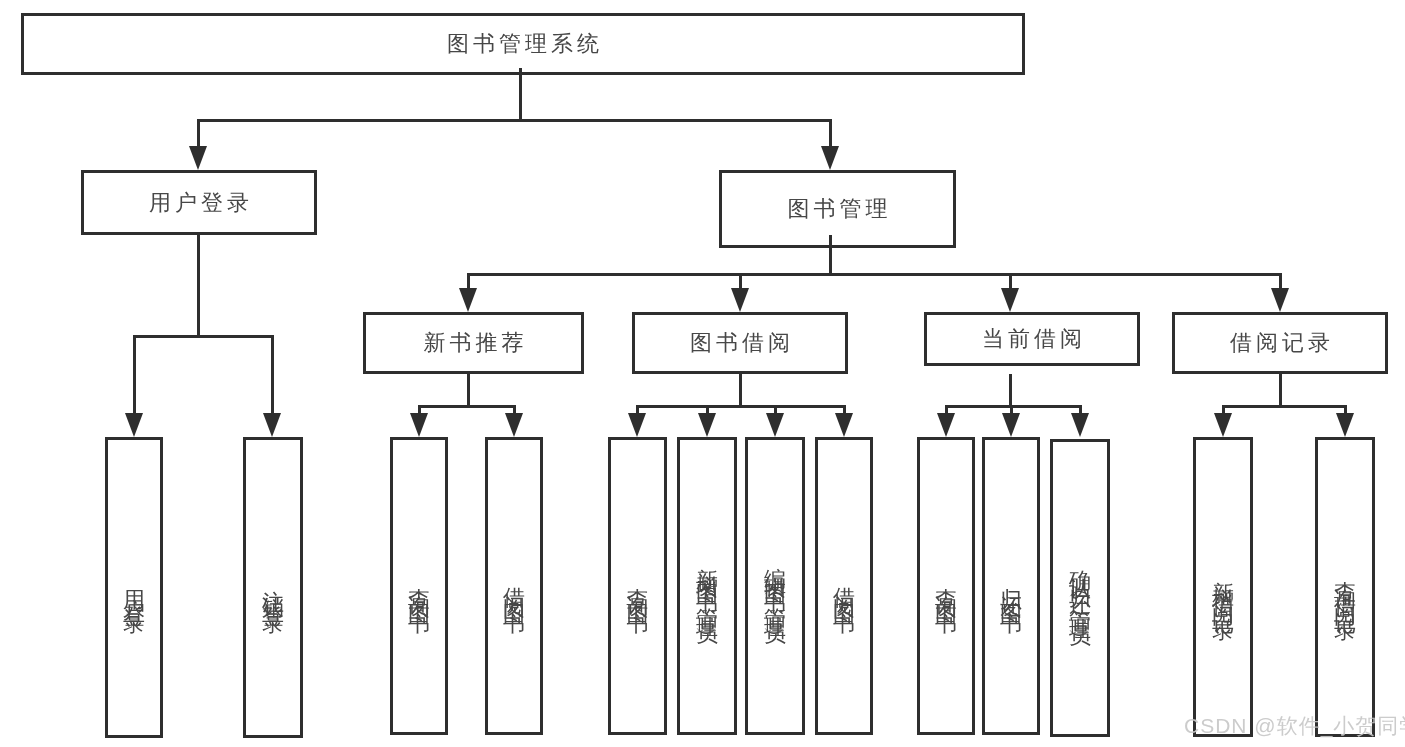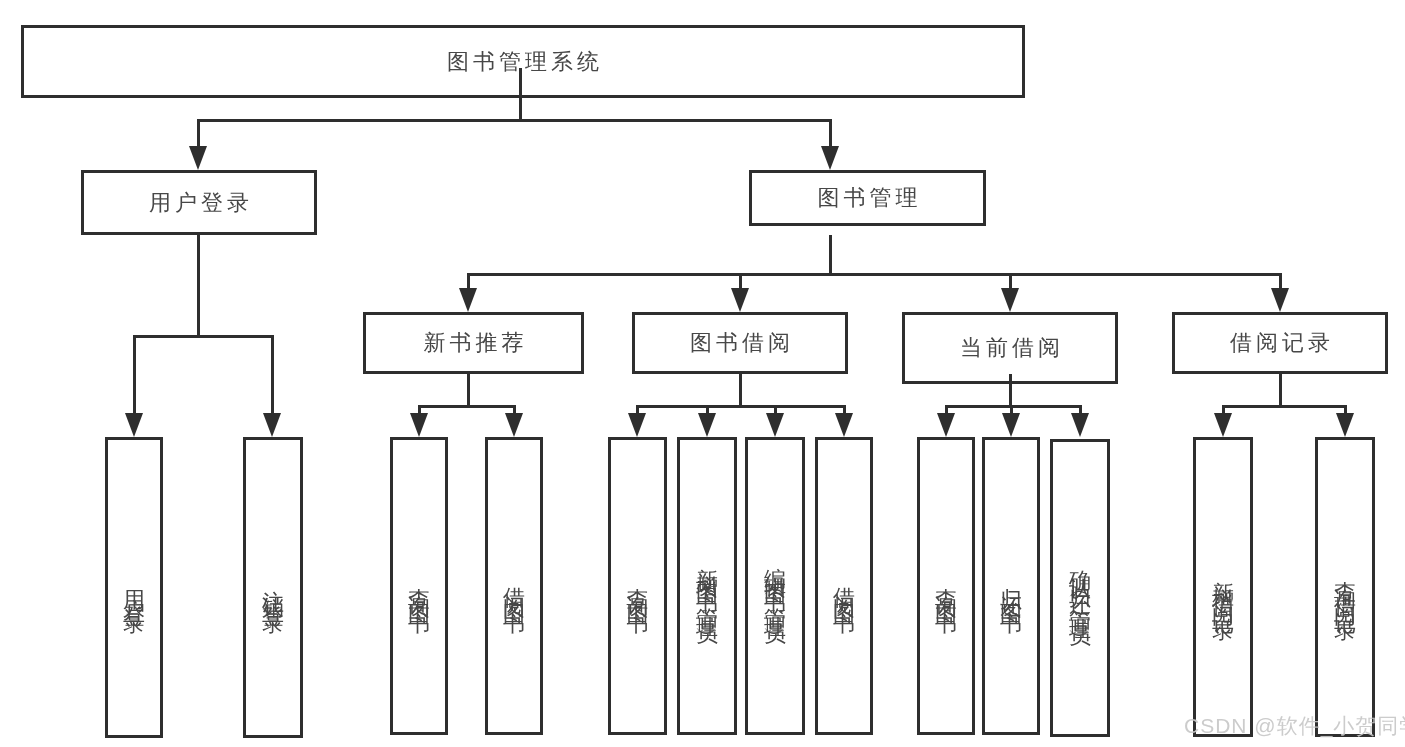--- a/index.html
+++ b/index.html
@@ -73,7 +73,7 @@
 
 <div class="canvas">
 
-  <div class="hbox" style="left:21px;top:25px;width:1004px;height:73px">
+  <div class="hbox" style="left:21px;top:13px;width:1004px;height:62px">
     <span>图书管理系统</span>
   </div>
 

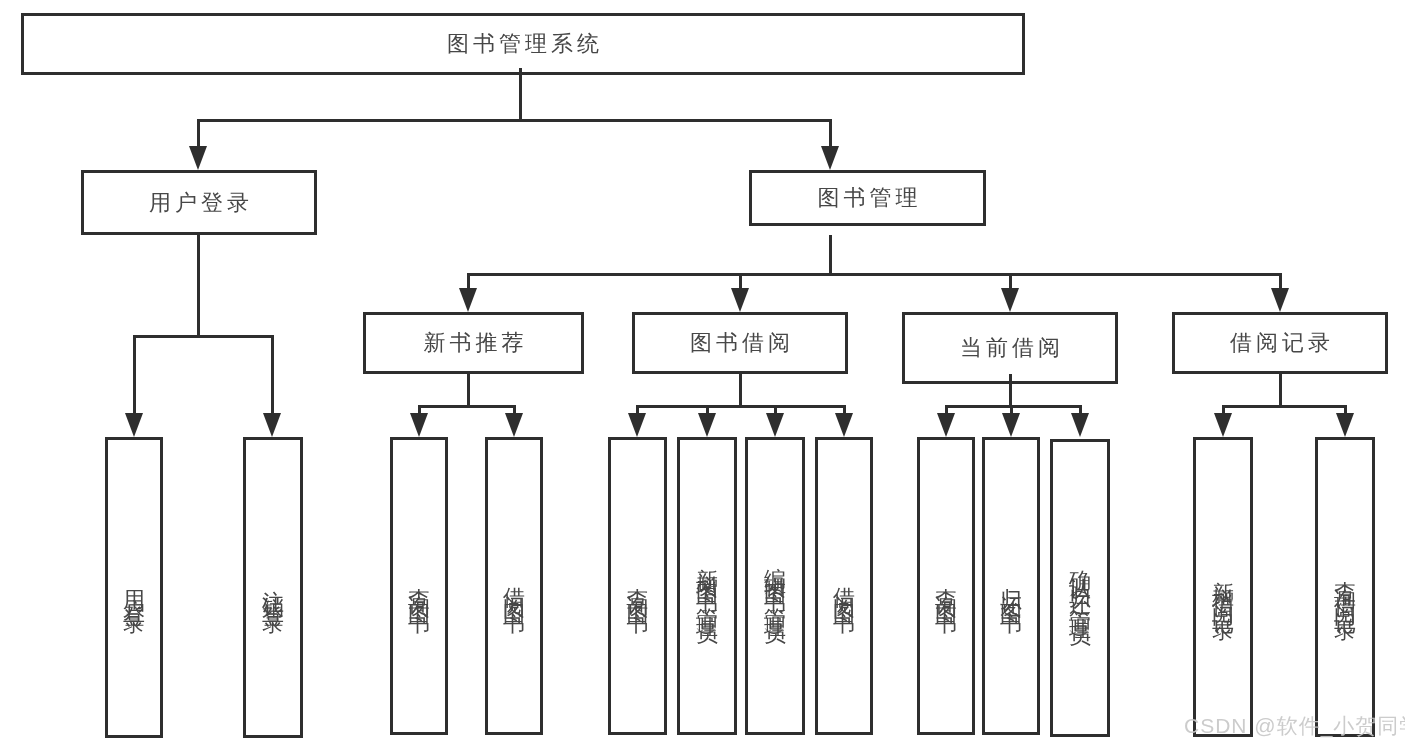--- a/index.html
+++ b/index.html
@@ -91,7 +91,7 @@
   <div class="hbox" style="left:81px;top:170px;width:236px;height:65px">
     <span>用户登录</span>
   </div>
-  <div class="hbox" style="left:749px;top:170px;width:237px;height:56px">
+  <div class="hbox" style="left:719px;top:170px;width:237px;height:78px">
     <span>图书管理</span>
   </div>
 

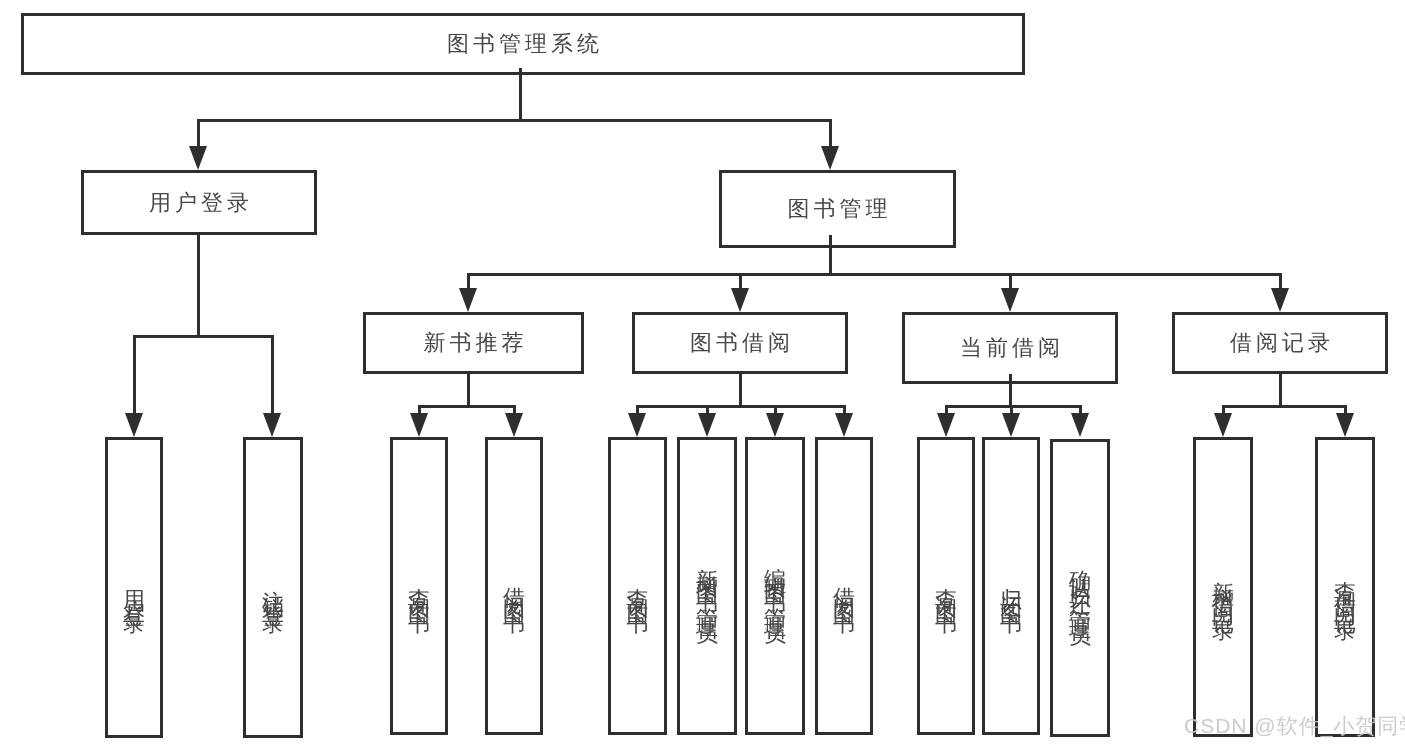--- a/index.html
+++ b/index.html
@@ -131,7 +131,7 @@
   <div class="hbox" style="left:632px;top:312px;width:216px;height:62px">
     <span>图书借阅</span>
   </div>
-  <div class="hbox" style="left:902px;top:312px;width:216px;height:72px">
+  <div class="hbox" style="left:924px;top:312px;width:216px;height:54px">
     <span>当前借阅</span>
   </div>
   <div class="hbox" style="left:1172px;top:312px;width:216px;height:62px">

